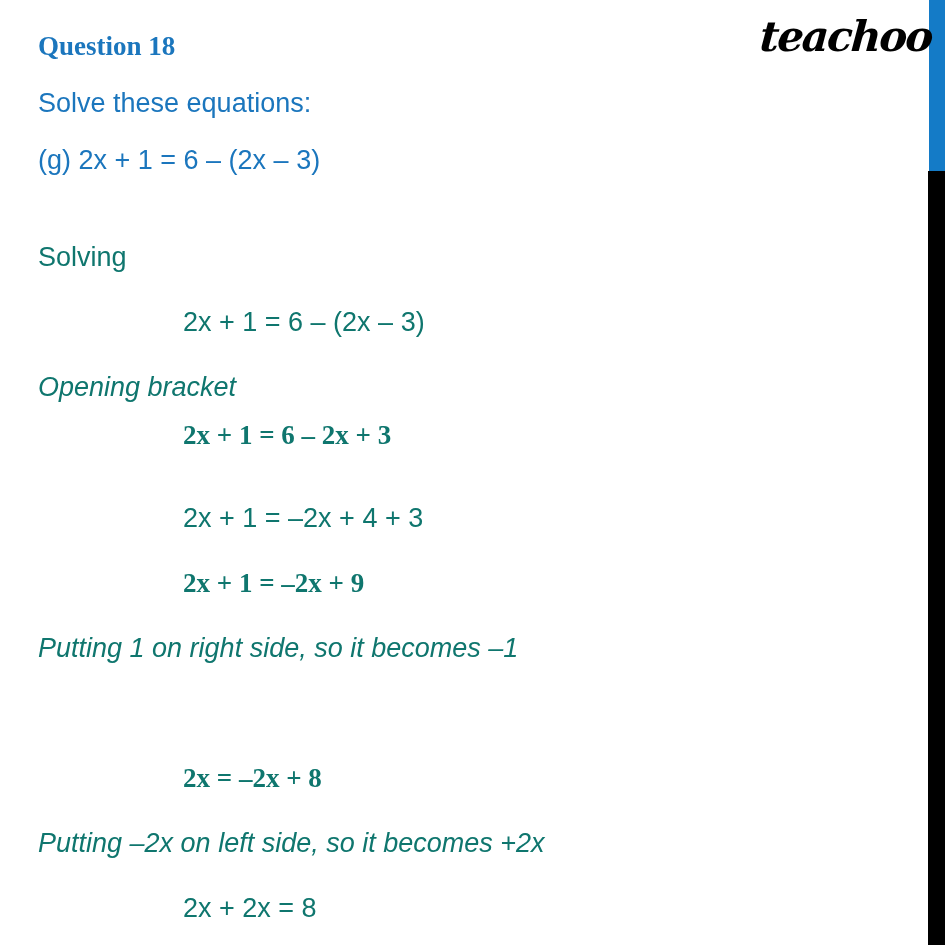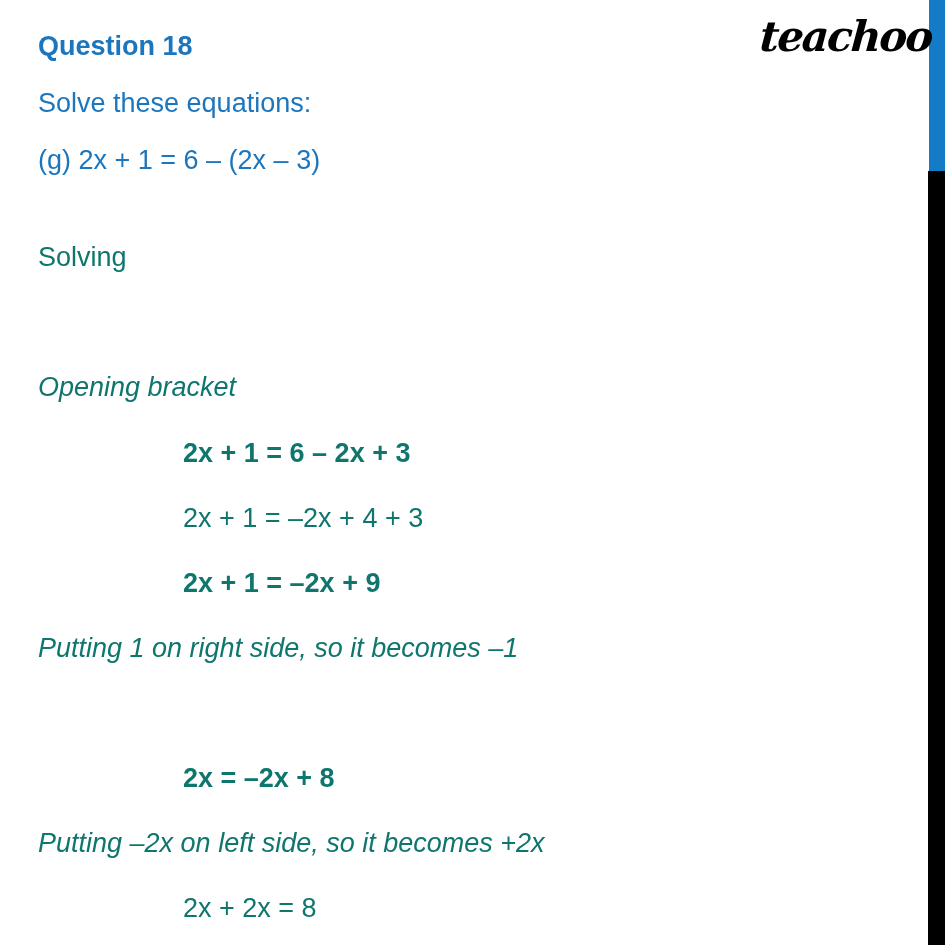--- a/index.html
+++ b/index.html
@@ -54,7 +54,7 @@
     color: #0f766e;
   }
   .blue   { color: #1b76bd; }
-  .bold   { font-weight: 700; }
+  .bold   { font-weight: 700; font-family: Liberation Serif, serif; }
   .italic { font-style: italic; }
   .at-label { left: 38px; }
   .at-eq    { left: 183px; }

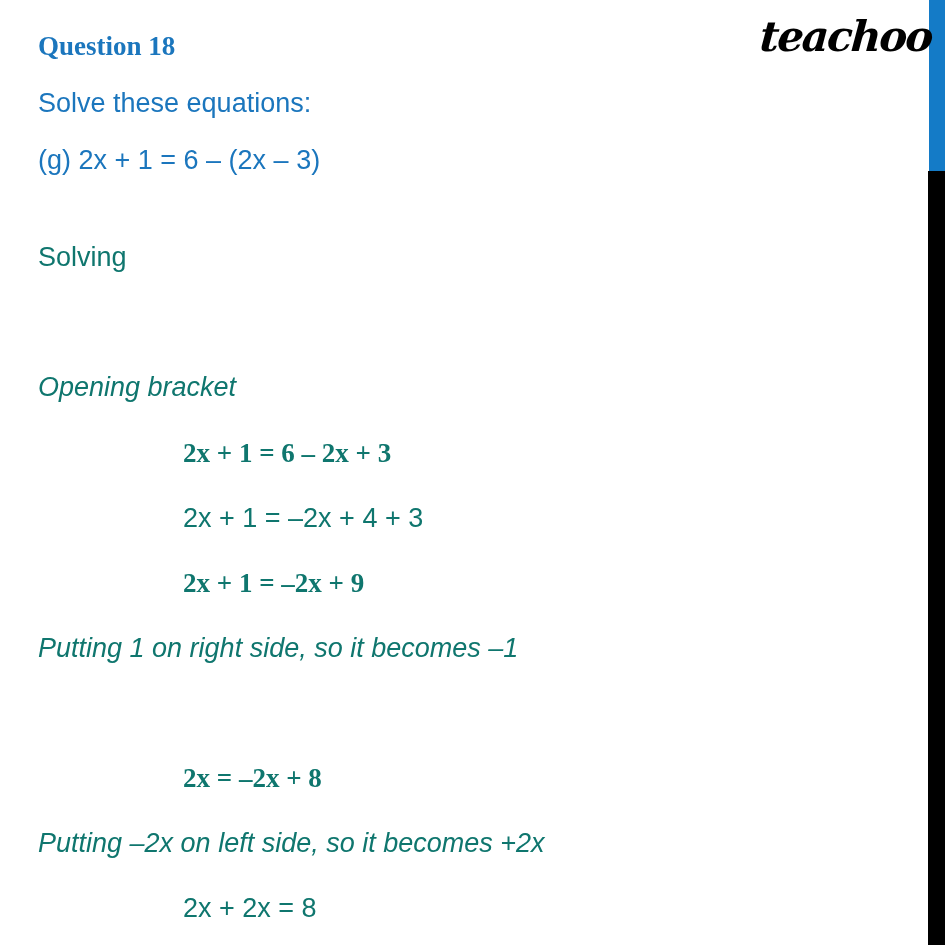--- a/index.html
+++ b/index.html
@@ -77,6 +77,7 @@
 
   <div class="line at-label" style="top:242px;">Solving</div>
 
+  <div class="line at-eq" style="top:307px;">2x + 1 = 6 – (2x – 3)</div>
 
   <div class="line italic at-label" style="top:372px;text-align:center;">Opening bracket</div>
 

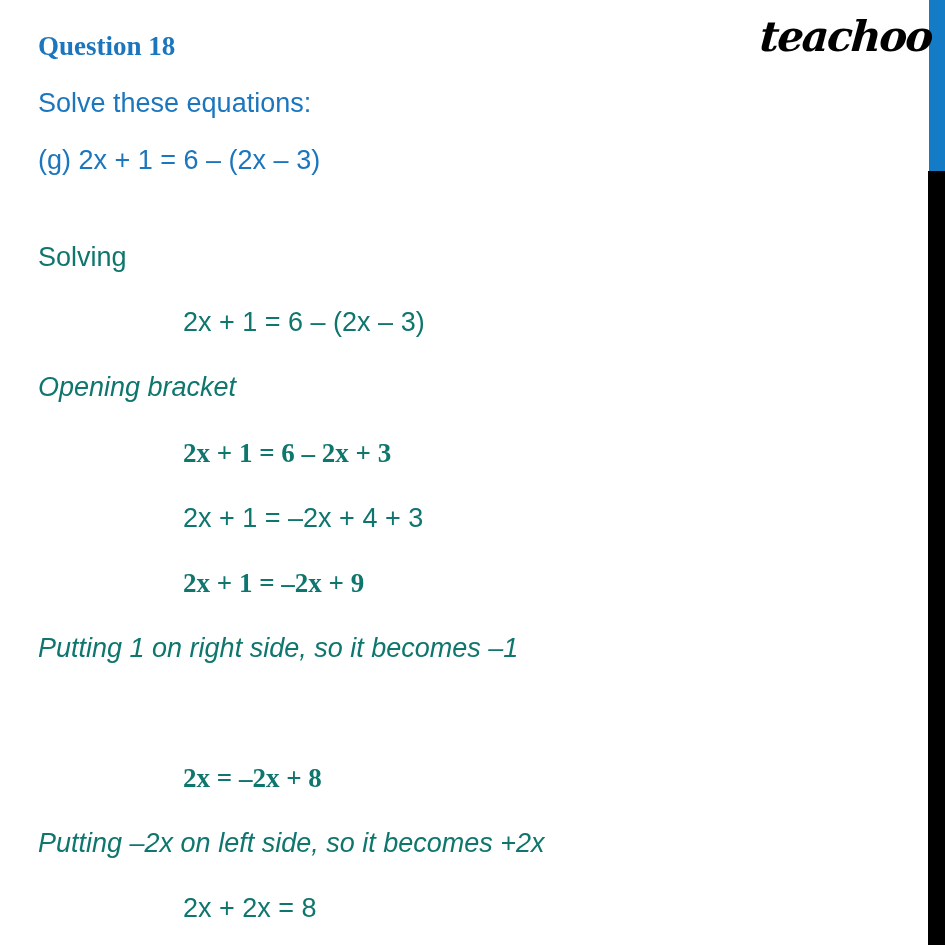--- a/index.html
+++ b/index.html
@@ -81,7 +81,7 @@
 
   <div class="line italic at-label" style="top:372px;text-align:center;">Opening bracket</div>
 
-  <div class="line bold at-eq" style="top:438px;">2x + 1 = 6 – 2x + 3</div>
+  <div class="line bold at-eq" style="top:420px;">2x + 1 = 6 – 2x + 3</div>
 
   <div class="line at-eq" style="top:503px;">2x + 1 = –2x + 4 + 3</div>
 

